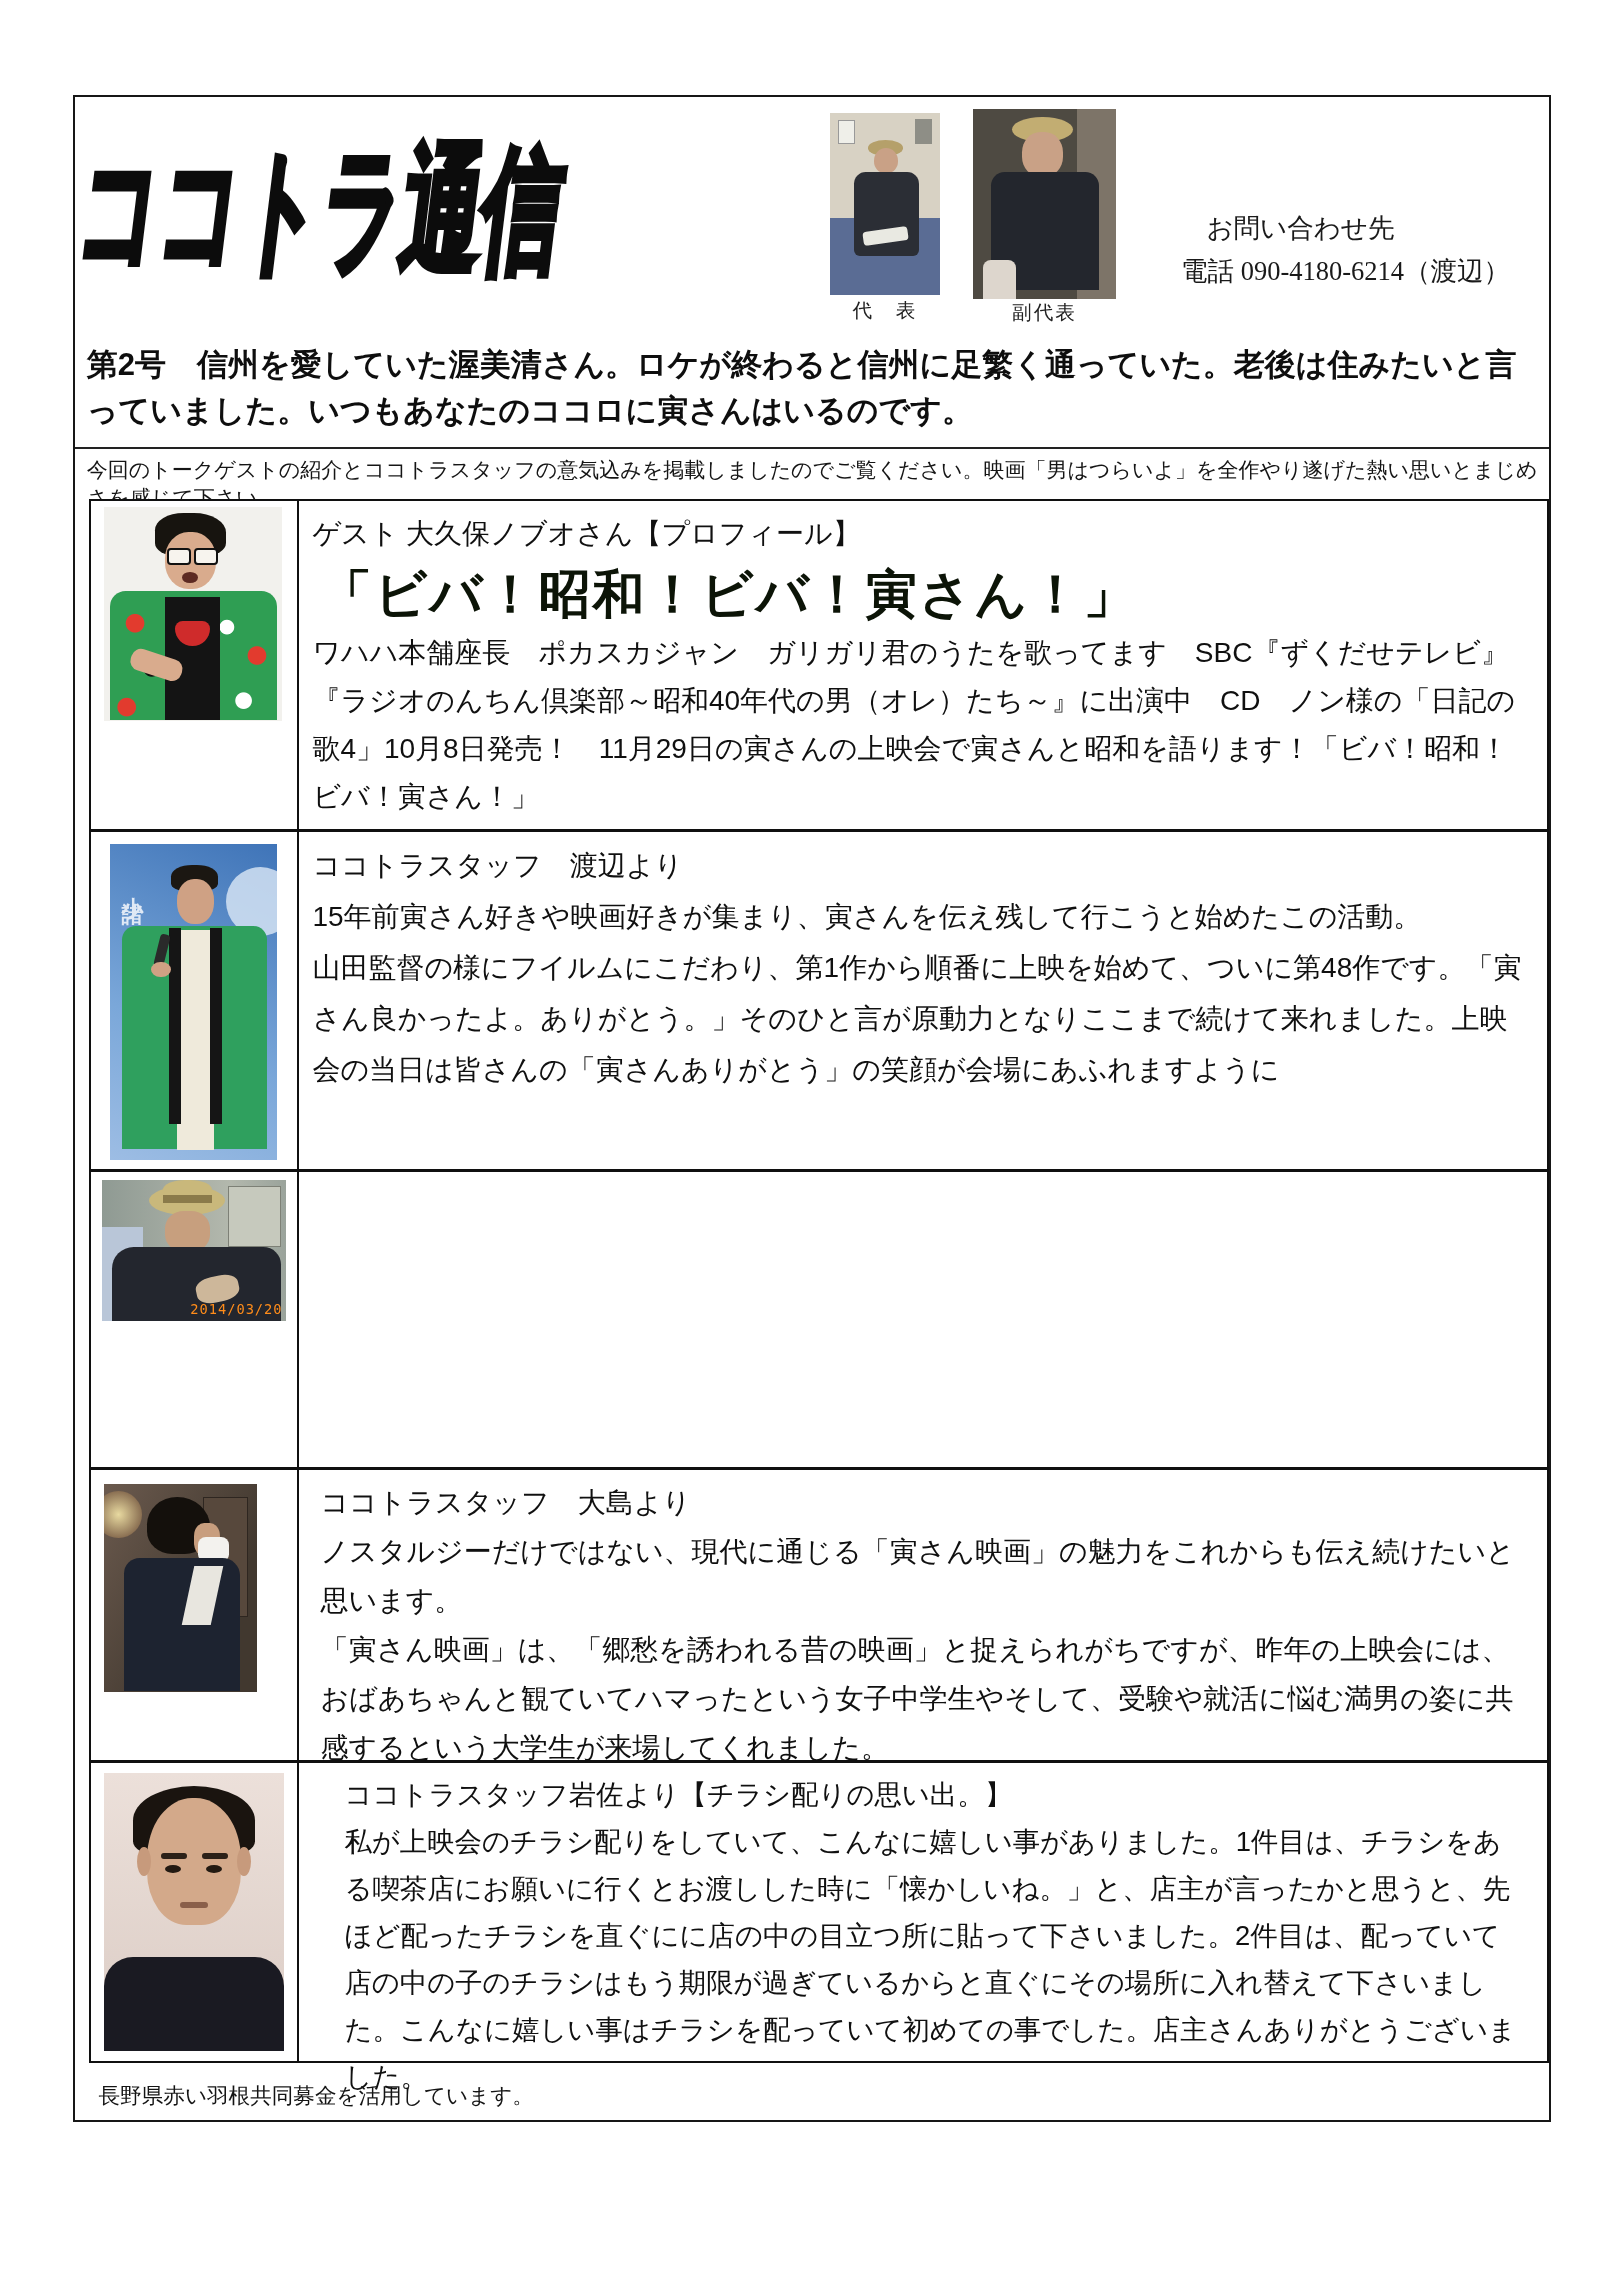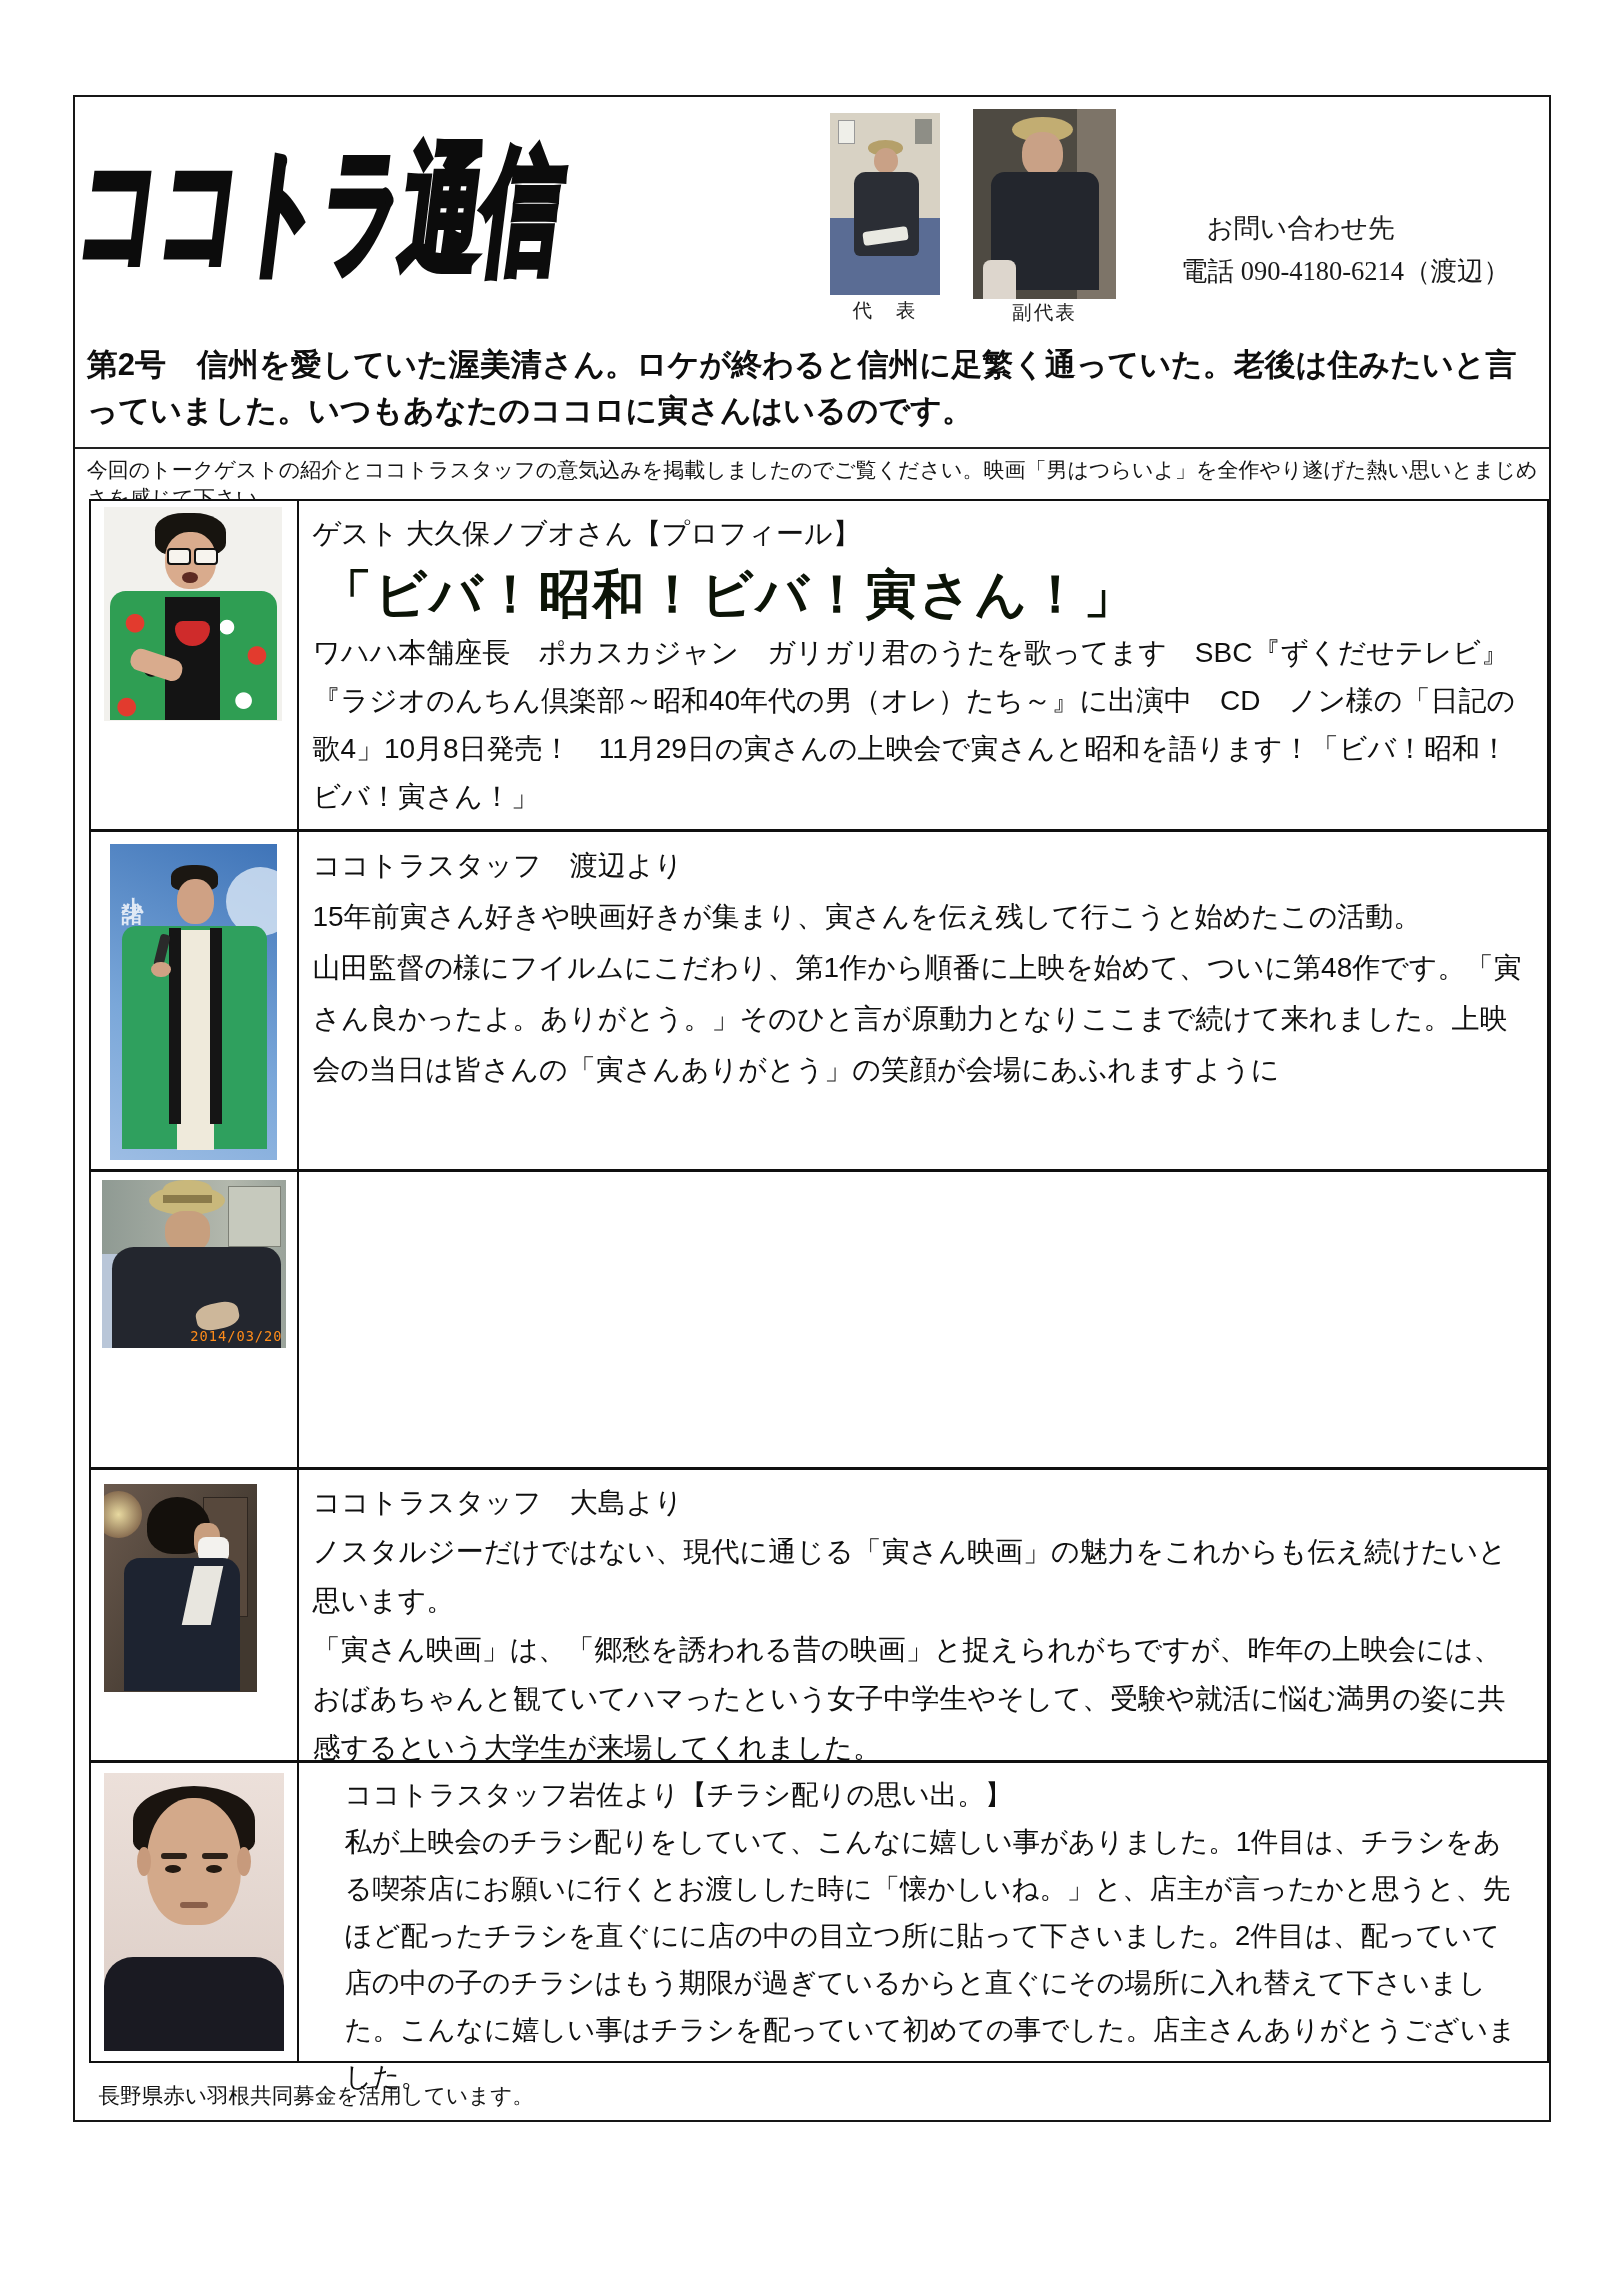--- a/index.html
+++ b/index.html
@@ -129,7 +129,7 @@
 
     <div class="row r3">
       <div class="photo-cell">
-        <div class="snap" style="left:11.8px;top:7.8px;width:184px;height:168px;background:linear-gradient(90deg,#8f9a93,#b3b8ad 70%,#9aa39b);">
+        <div class="snap" style="left:11.8px;top:7.8px;width:184px;height:141px;background:linear-gradient(90deg,#8f9a93,#b3b8ad 70%,#9aa39b);">
           <div class="abs" style="right:5.9px;top:5.9px;width:51px;height:59px;background:#c6c9bd;border:1px solid #7d8076;"></div>
           <div class="abs" style="left:0;bottom:0;width:41px;height:94px;background:#b9c6d8;"></div>
           <div class="abs" style="left:47px;top:5.9px;width:76px;height:29px;background:#c9b87b;border-radius:50%;"></div>

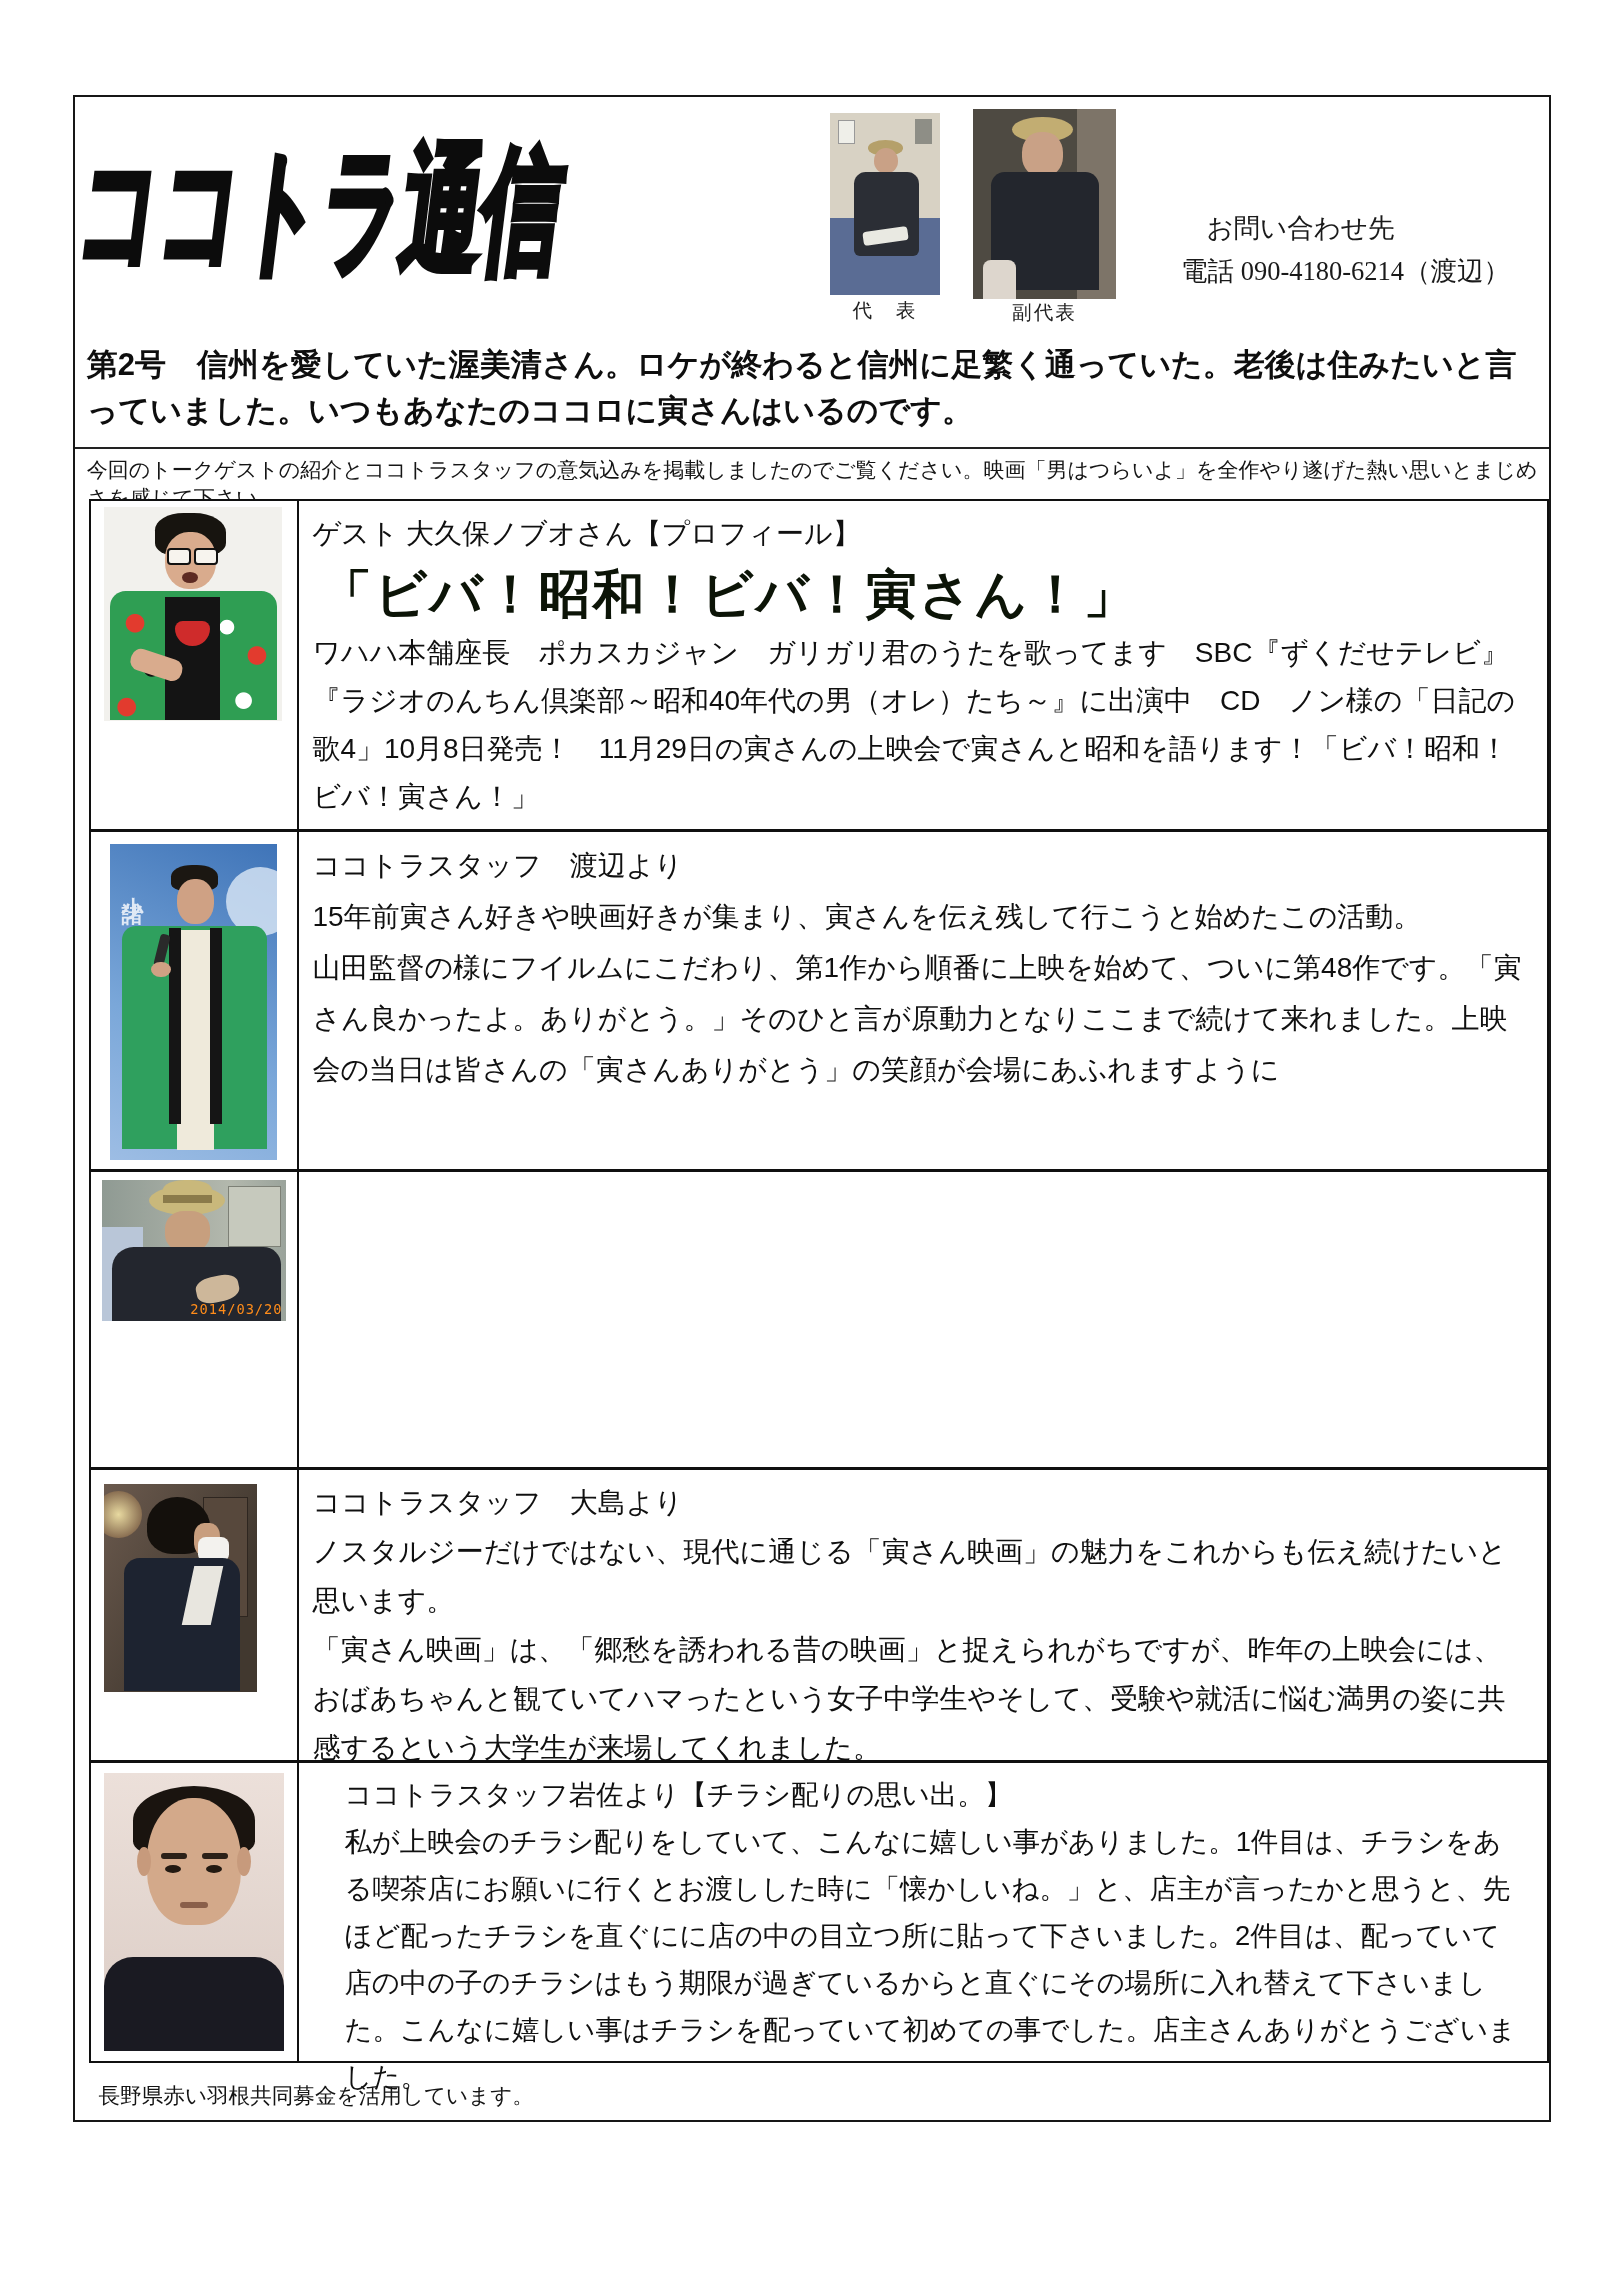--- a/index.html
+++ b/index.html
@@ -29,7 +29,7 @@
   .photo-cell{width:208px;flex:0 0 208px;border-right:2px solid #101010;box-sizing:border-box;
               position:relative;background:#fff;}
   .text-cell{flex:1;padding:7.8px 19.6px 0 13.7px;box-sizing:border-box;}
-  .r1{height:331px;} .r2{height:340px;} .r3{height:298px;} .r4{height:293px;} .r5{height:298px;}
+  .r1{height:331px;} .r2{height:340px;} .r3{height:298px;} .r4{height:293px;gap:8px;} .r5{height:298px;}
   .label{margin:0;font-size:28px;line-height:49px;color:#101010;}
   .headline{margin:5.9px 0 3.9px 7.8px;font-family:"Liberation Serif","DejaVu Serif",serif;
             font-weight:bold;font-size:52px;line-height:61px;letter-spacing:2px;color:#0c1407;}

